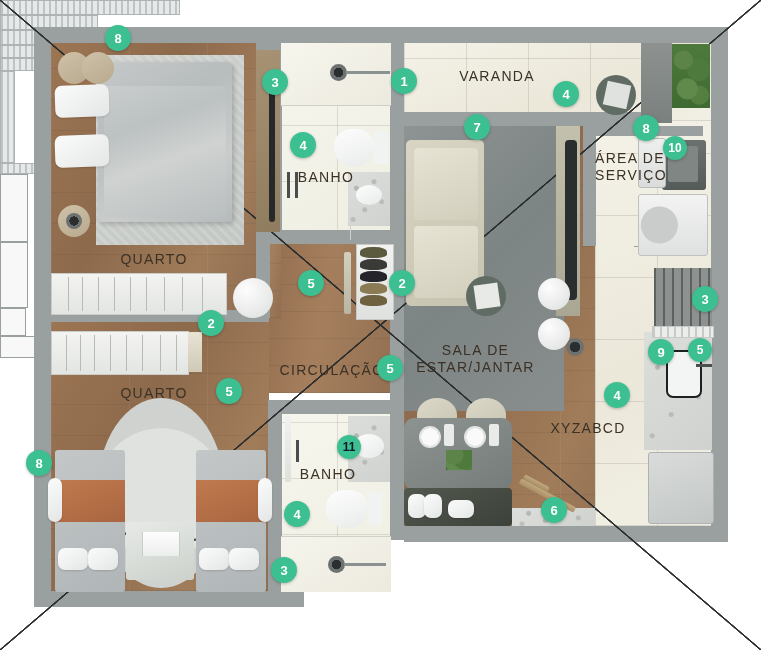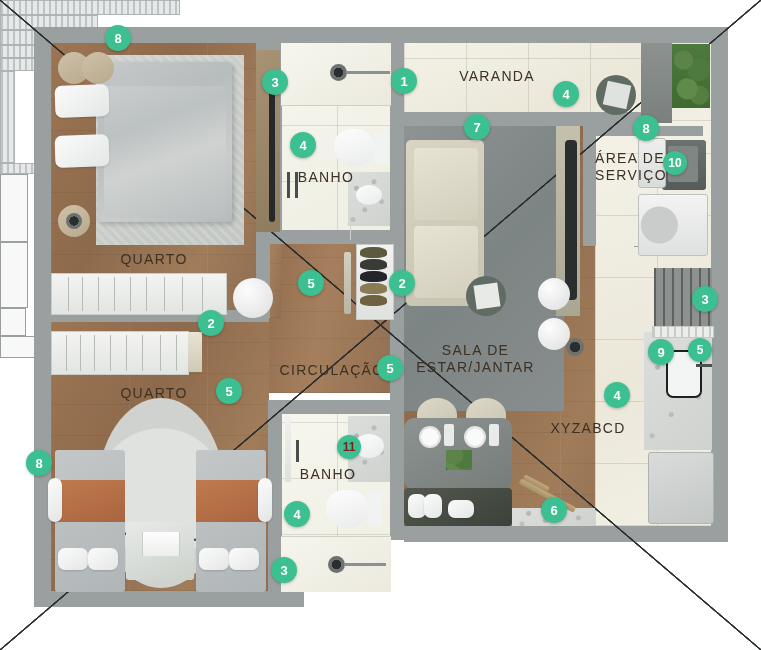--- a/index.html
+++ b/index.html
@@ -302,7 +302,7 @@
       <div class="badge" style="left: 553px; top: 81px; background: rgb(60, 191, 145); color: rgb(255, 255, 255);">4</div>
       <div class="badge" style="left: 464px; top: 114px; background: rgb(60, 191, 145); color: rgb(255, 255, 255);">7</div>
       <div class="badge" style="left: 633px; top: 115px; background: rgb(60, 191, 145); color: rgb(255, 255, 255);">8</div>
-      <div class="badge sm" style="left: 663px; top: 151px; background: rgb(60, 191, 145); color: rgb(255, 255, 255);">10</div>
+      <div class="badge sm" style="left: 663px; top: 136px; background: rgb(60, 191, 145); color: rgb(255, 255, 255);">10</div>
       <div class="badge" style="left: 298px; top: 270px; background: rgb(60, 191, 145); color: rgb(255, 255, 255);">5</div>
       <div class="badge" style="left: 389px; top: 270px; background: rgb(60, 191, 145); color: rgb(255, 255, 255);">2</div>
       <div class="badge" style="left: 692px; top: 286px; background: rgb(60, 191, 145); color: rgb(255, 255, 255);">3</div>

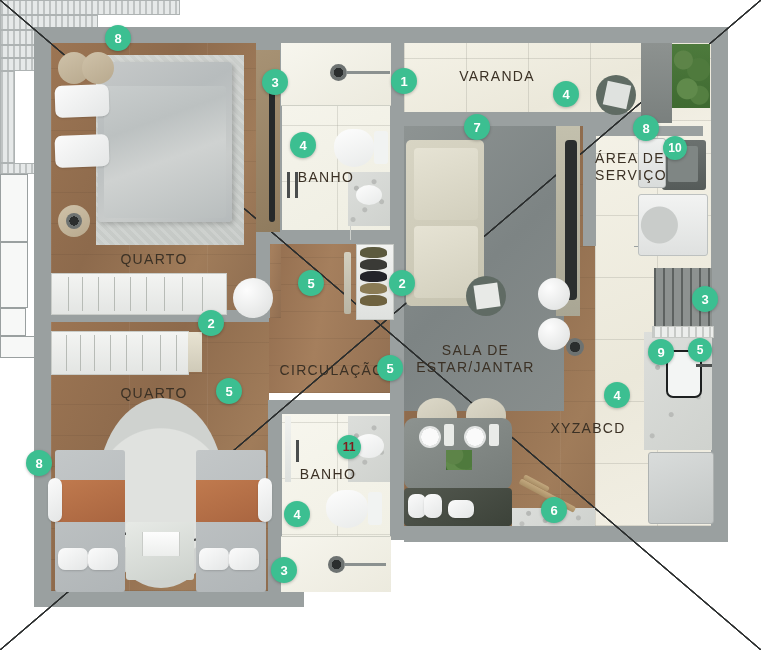--- a/index.html
+++ b/index.html
@@ -312,7 +312,7 @@
       <div class="badge" style="left: 377px; top: 355px; background: rgb(60, 191, 145); color: rgb(255, 255, 255);">5</div>
       <div class="badge" style="left: 216px; top: 378px; background: rgb(60, 191, 145); color: rgb(255, 255, 255);">5</div>
       <div class="badge" style="left: 604px; top: 382px; background: rgb(60, 191, 145); color: rgb(255, 255, 255);">4</div>
-      <div class="badge sm" style="left: 337px; top: 435px; background: rgb(60, 191, 145); color: #7f1d1d;">11</div>
+      <div class="badge sm" style="left: 337px; top: 435px; background: rgb(60, 191, 145); color: #0f172a;">11</div>
       <div class="badge" style="left: 26px; top: 450px; background: rgb(60, 191, 145); color: rgb(255, 255, 255);">8</div>
       <div class="badge" style="left: 284px; top: 501px; background: rgb(60, 191, 145); color: rgb(255, 255, 255);">4</div>
       <div class="badge" style="left: 541px; top: 497px; background: rgb(60, 191, 145); color: rgb(255, 255, 255);">6</div>

